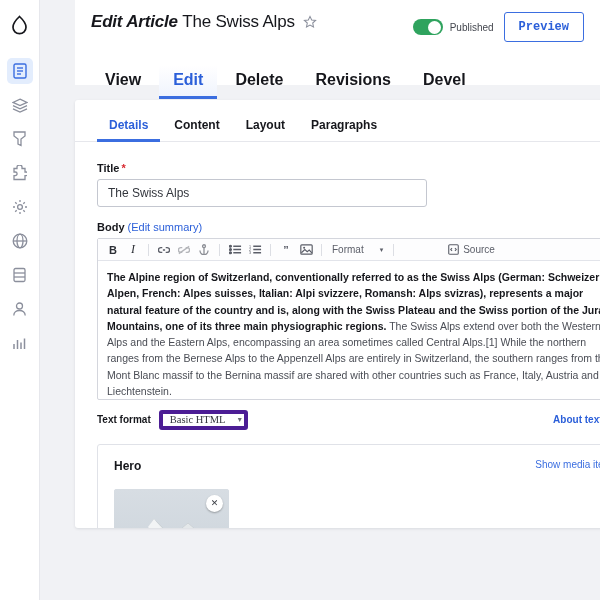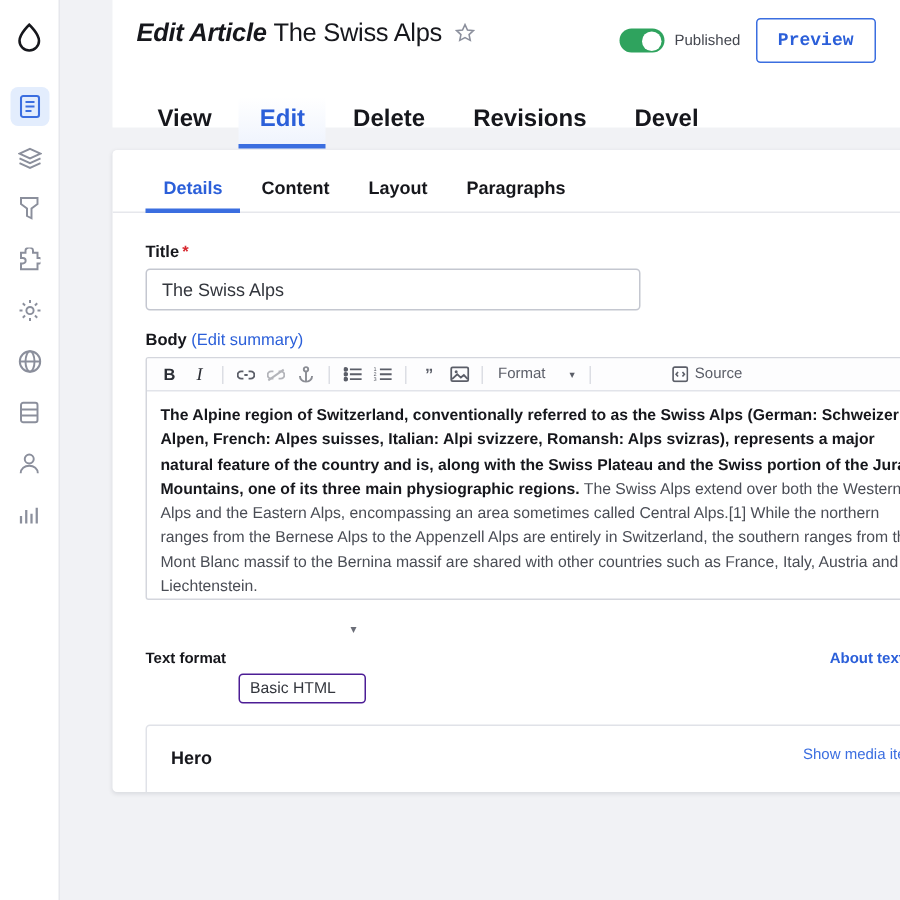--- a/index.html
+++ b/index.html
@@ -121,9 +121,9 @@
   .format-row { display: flex; align-items: center; gap: 8px; margin-top: 9px; }
   .format-label { font-size: 10px; font-weight: 700; color: #16171c; white-space: nowrap; }
   .select {
-    height: 20px; border: 1px solid #4c1d95; border-radius: 3px; background: #fff;
-    font-size: 10.5px; color: #33363d; padding: 0 18px 0 7px; font-family: Liberation Sans, sans-serif;
-    appearance: none; position: relative; min-width: 78px; cursor: pointer; margin-top: 40px;
+    height: 20px; border: 4px solid #4c1d95; border-radius: 3px; background: #fff;
+    font-size: 10.5px; color: #33363d; padding: 0 18px 0 7px; font-family: Liberation Serif, serif;
+    appearance: none; position: relative; min-width: 78px; cursor: pointer;
   }
   .select-wrap { position: relative; display: inline-block; }
   .select-caret { position: absolute; right: 6px; top: 6px; pointer-events: none; color: #6b6e78; font-size: 8px; }

